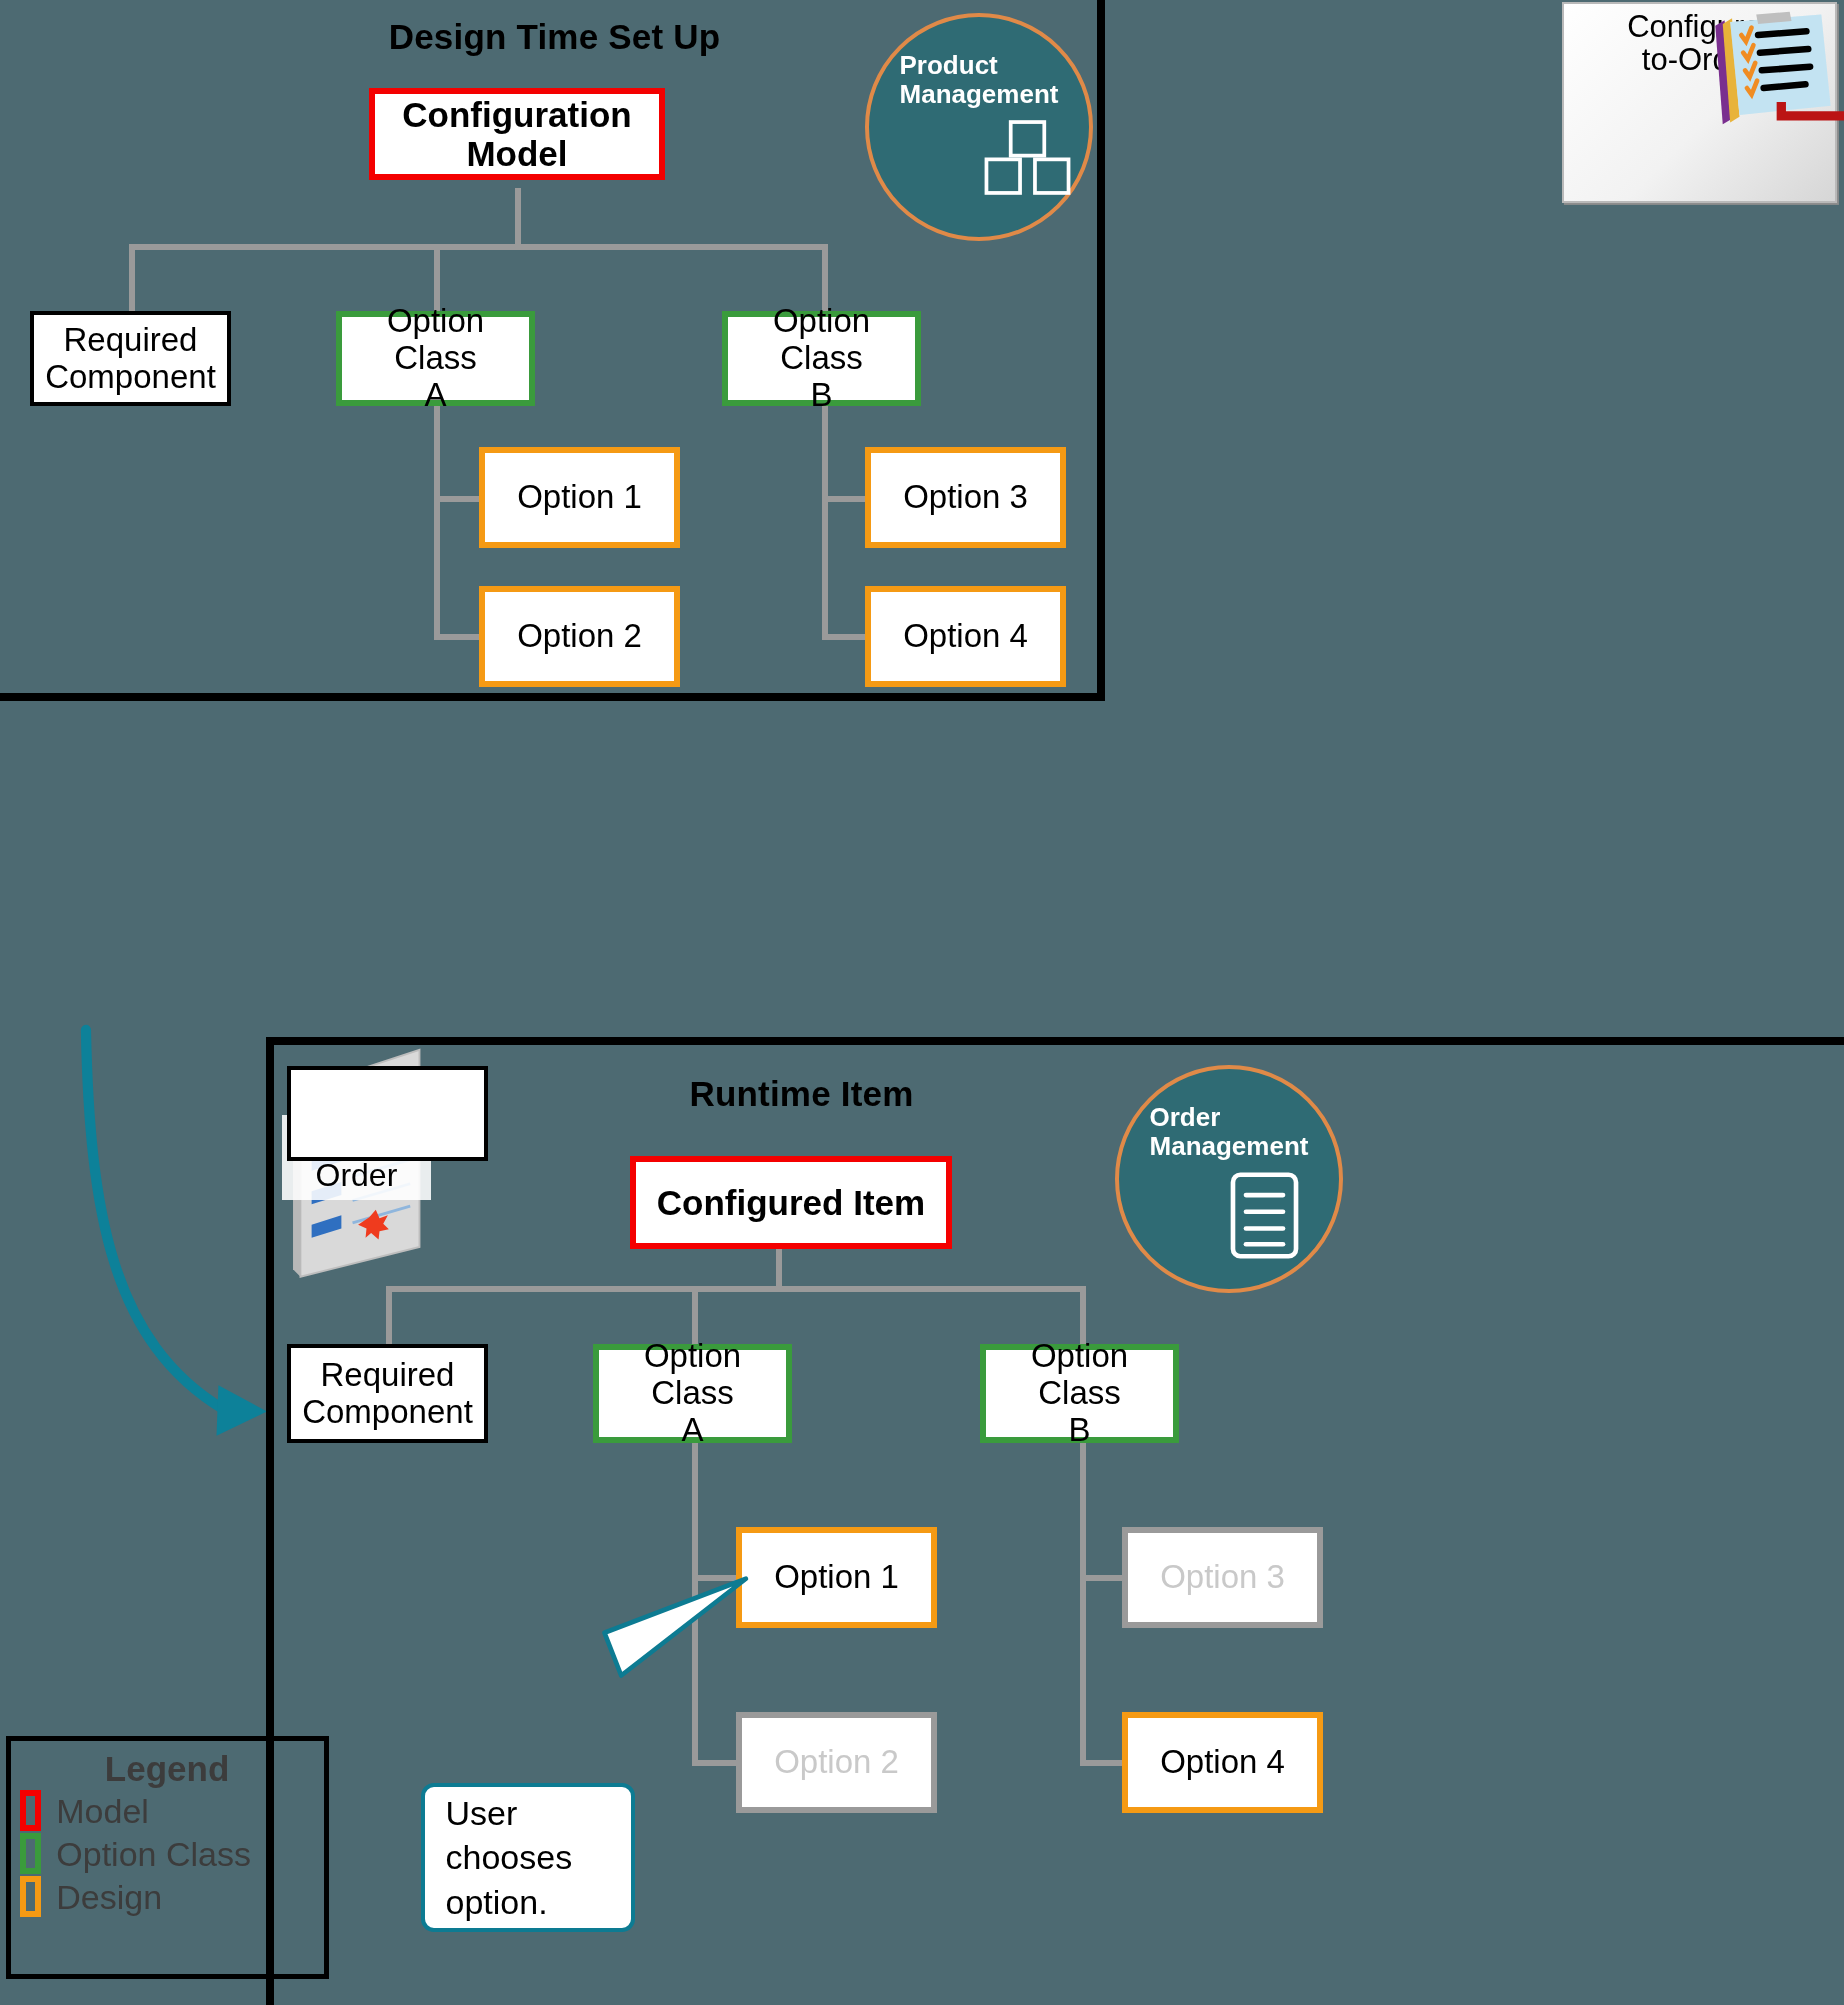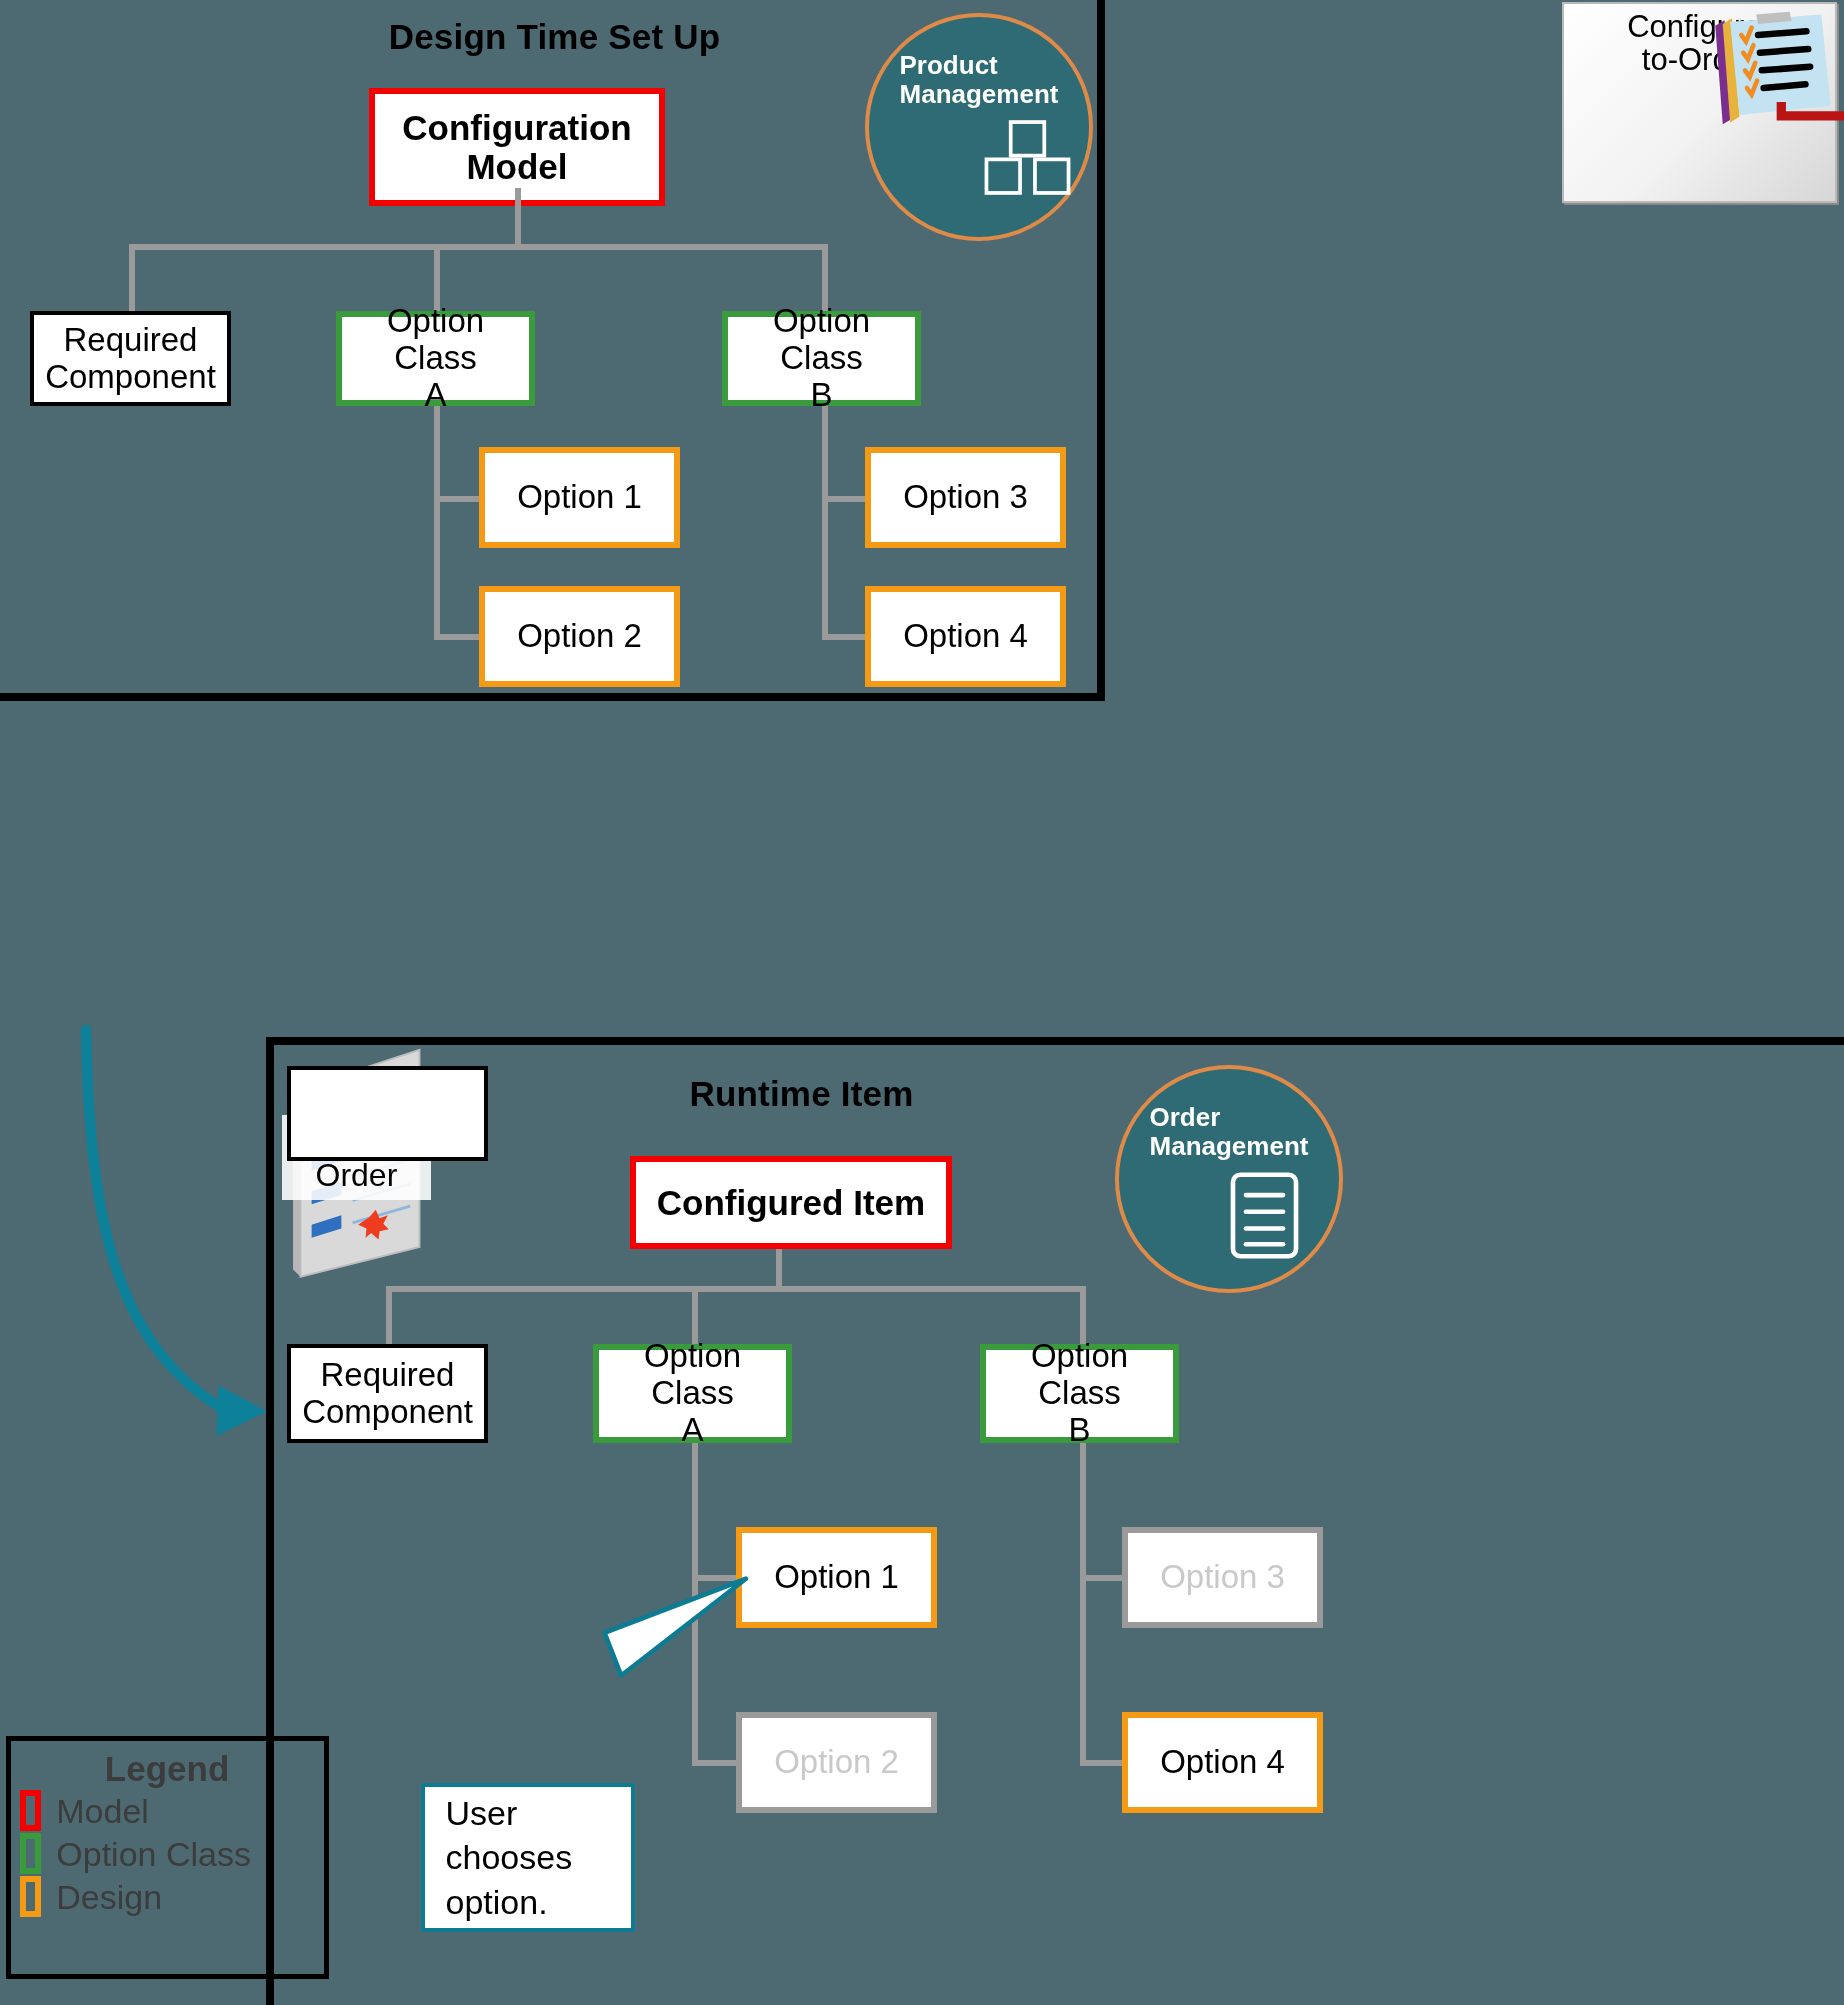--- a/index.html
+++ b/index.html
@@ -70,7 +70,7 @@
 
   <div class="panel-title" style="left:242px;top:17px;width:625px;">Design Time Set Up</div>
 
-  <div class="node model bold" style="left:369px;top:88px;width:296px;height:118px;white-space:pre-line;">Configuration Model</div>
+  <div class="node model bold" style="left:369px;top:88px;width:296px;height:92px;white-space:pre-line;">Configuration Model</div>
 
   <div class="ln lnv" style="left:515px;top:188px;height:58px;"></div>
   <div class="ln lnh" style="left:129px;top:244px;width:699px;"></div>

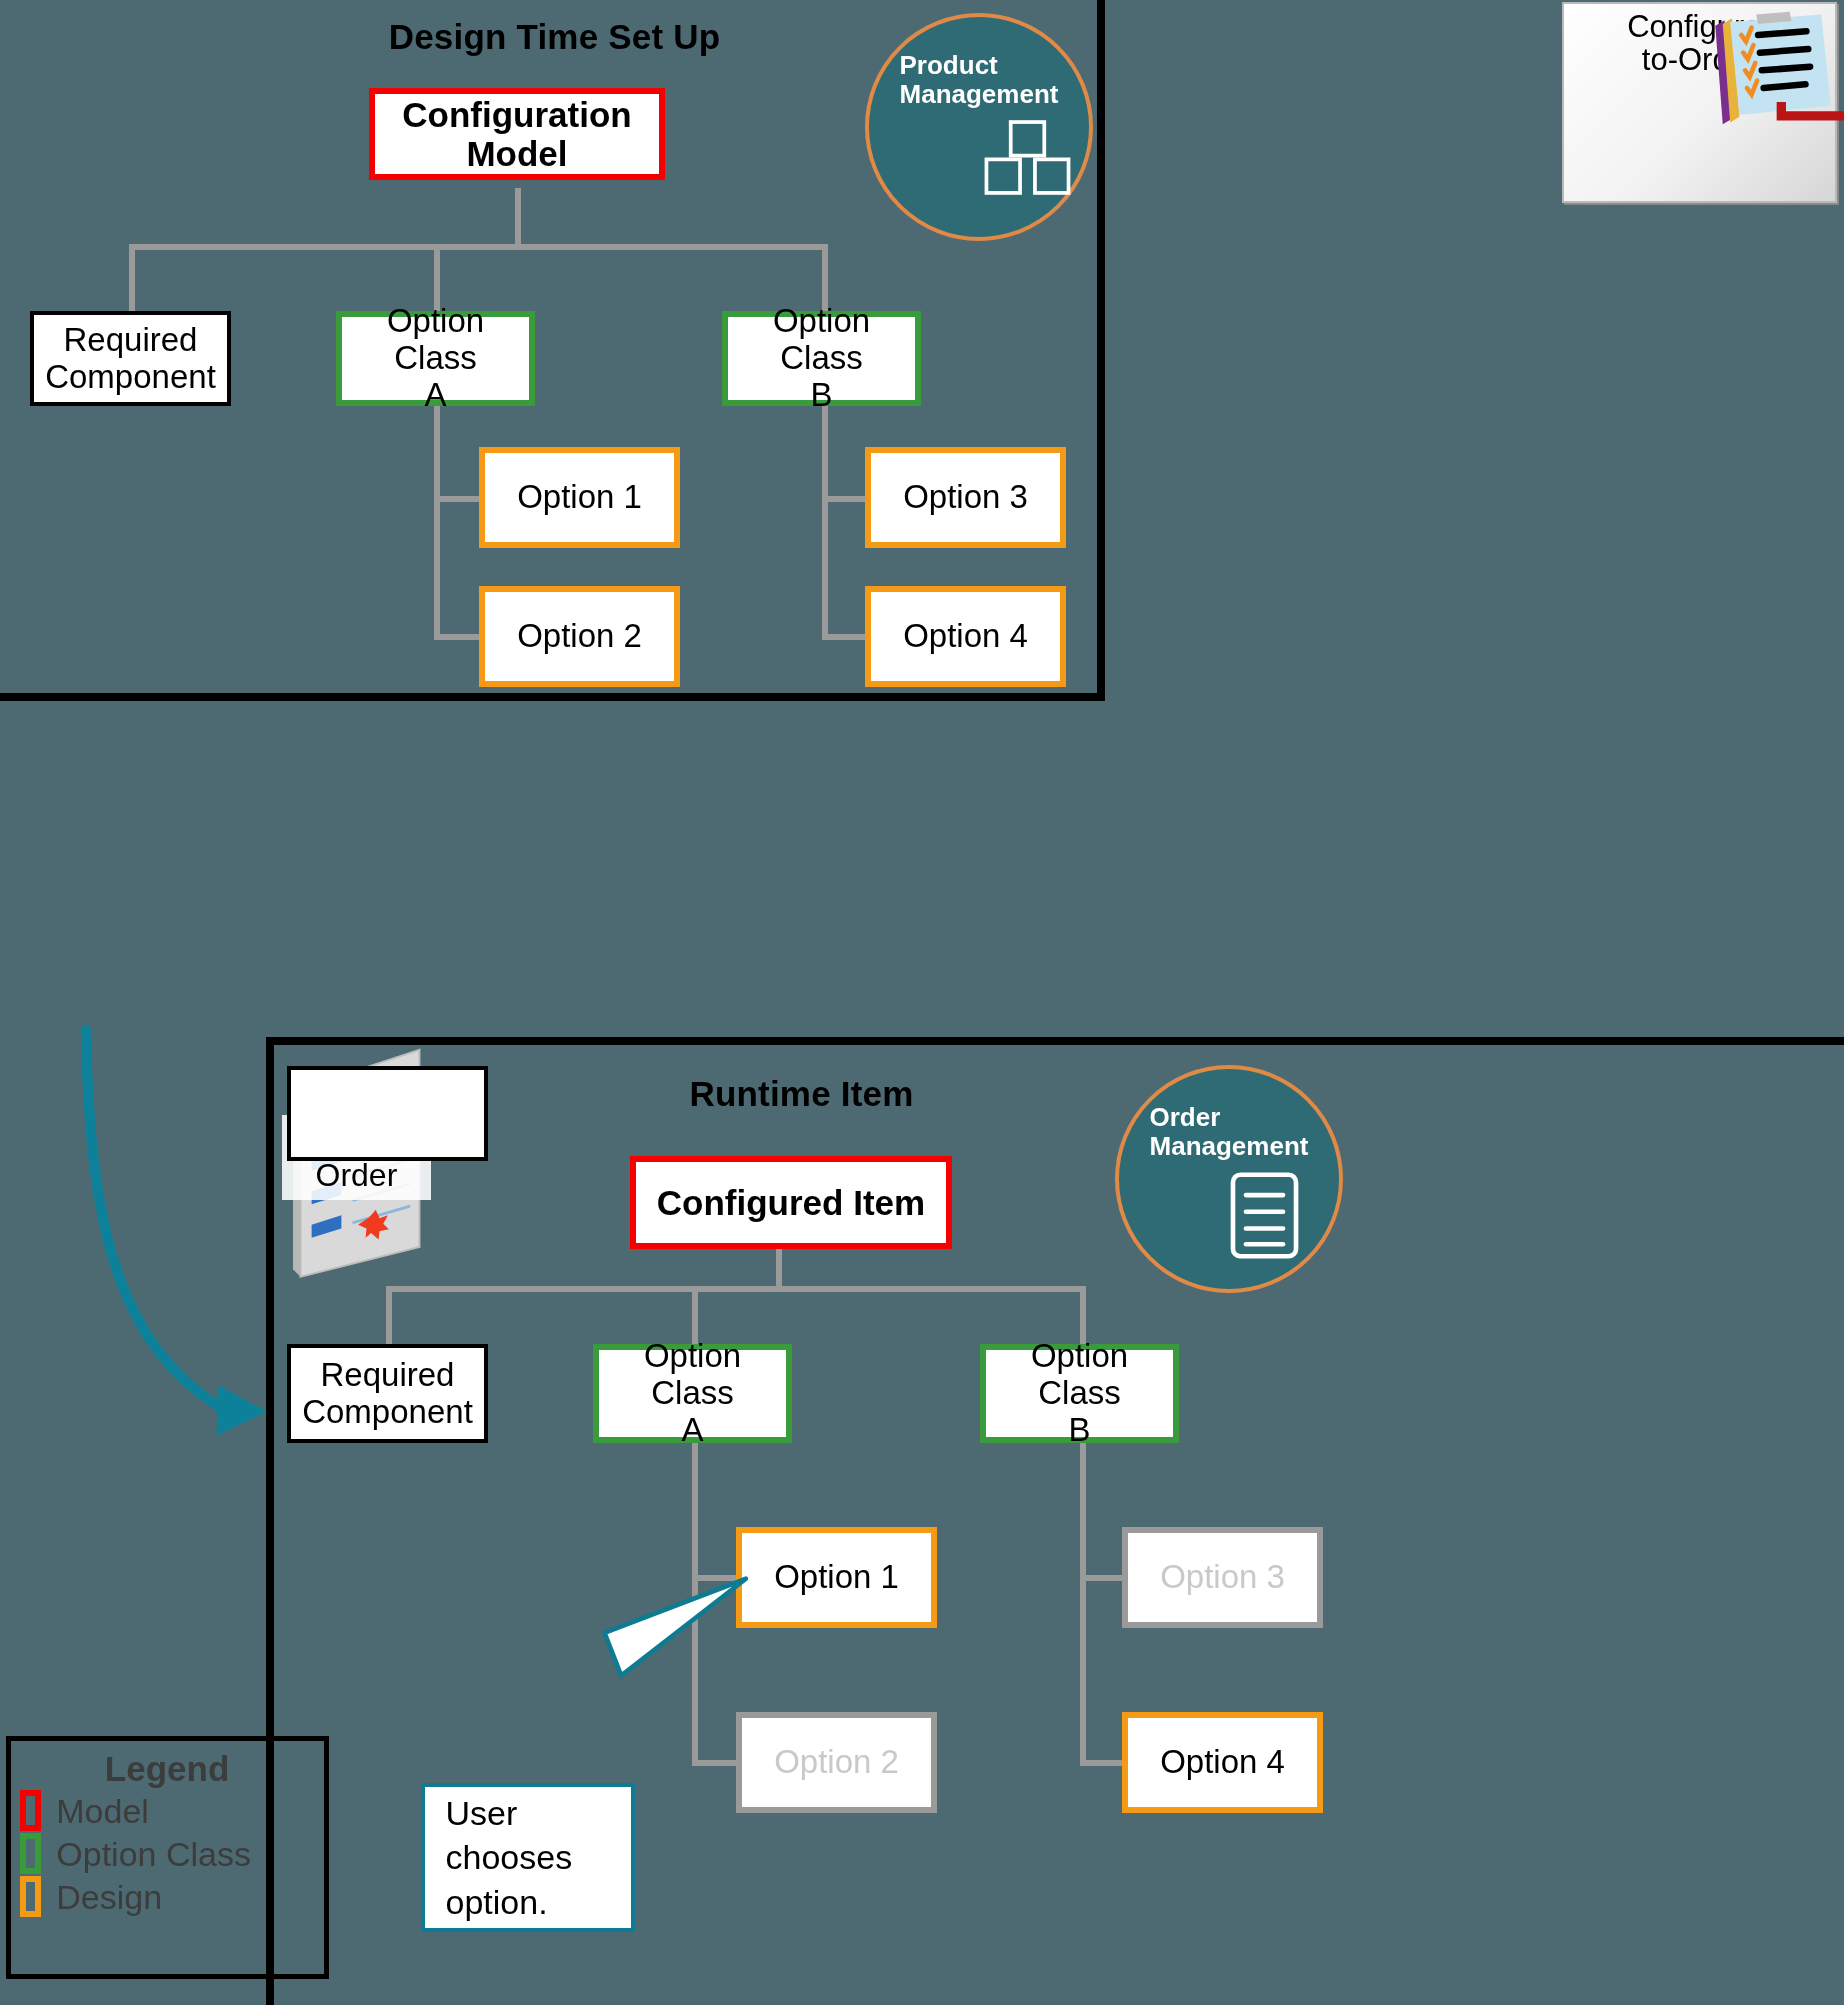--- a/index.html
+++ b/index.html
@@ -45,7 +45,7 @@
             line-height:1.15;text-align:center;padding:5.6px 9.3px;box-sizing:border-box;}
 
   
-  .callout{position:absolute;background:#fff;border:4.7px solid #0d7b92;border-radius:3px;
+  .callout{position:absolute;background:#fff;border:4.7px solid #0d7b92;border-radius:13px;
            box-sizing:border-box;display:flex;align-items:center;}
   .callout-text{color:#000;font-size:34px;line-height:1.3;padding:0 20.5px;}
 

